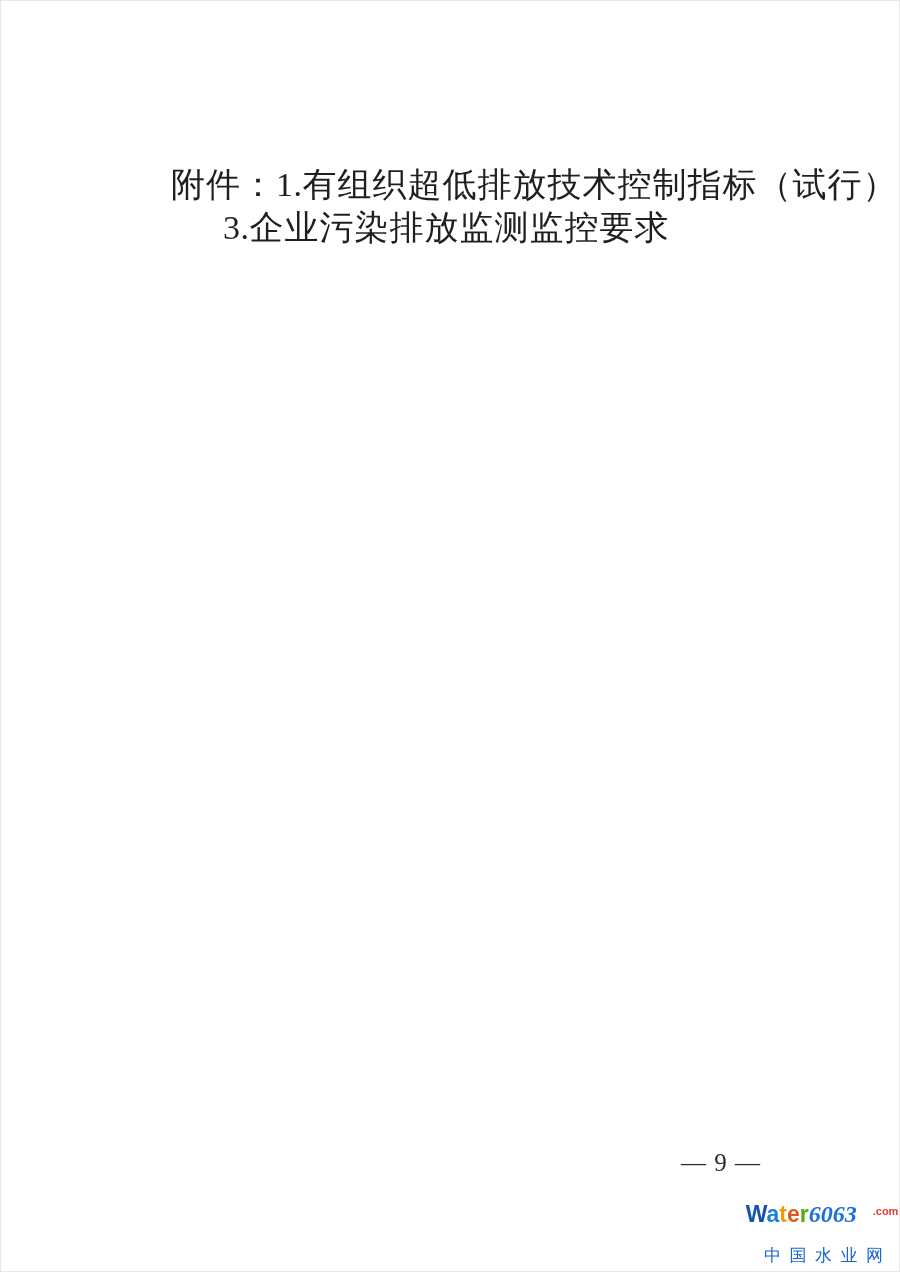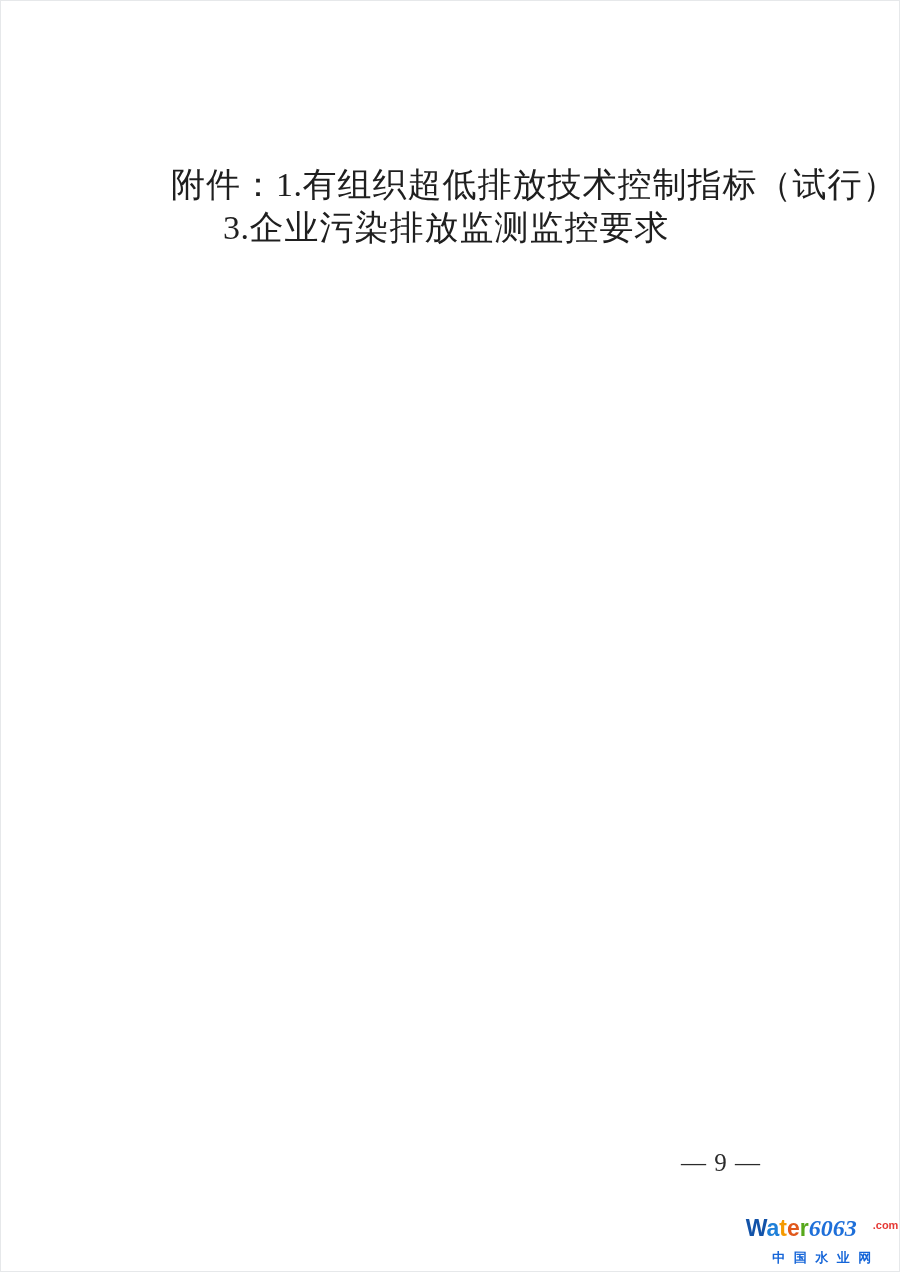--- a/index.html
+++ b/index.html
@@ -88,9 +88,9 @@
     white-space: nowrap;
   }
   .logo-cn {
-    margin-top: 8px;
-    font-size: 13px;
-    font-weight: bold;
+    margin-top: 17px;
+    font-size: 17px;
+    font-weight: normal;
     letter-spacing: 8.5px;
     padding-left: 8px;
     white-space: nowrap;

